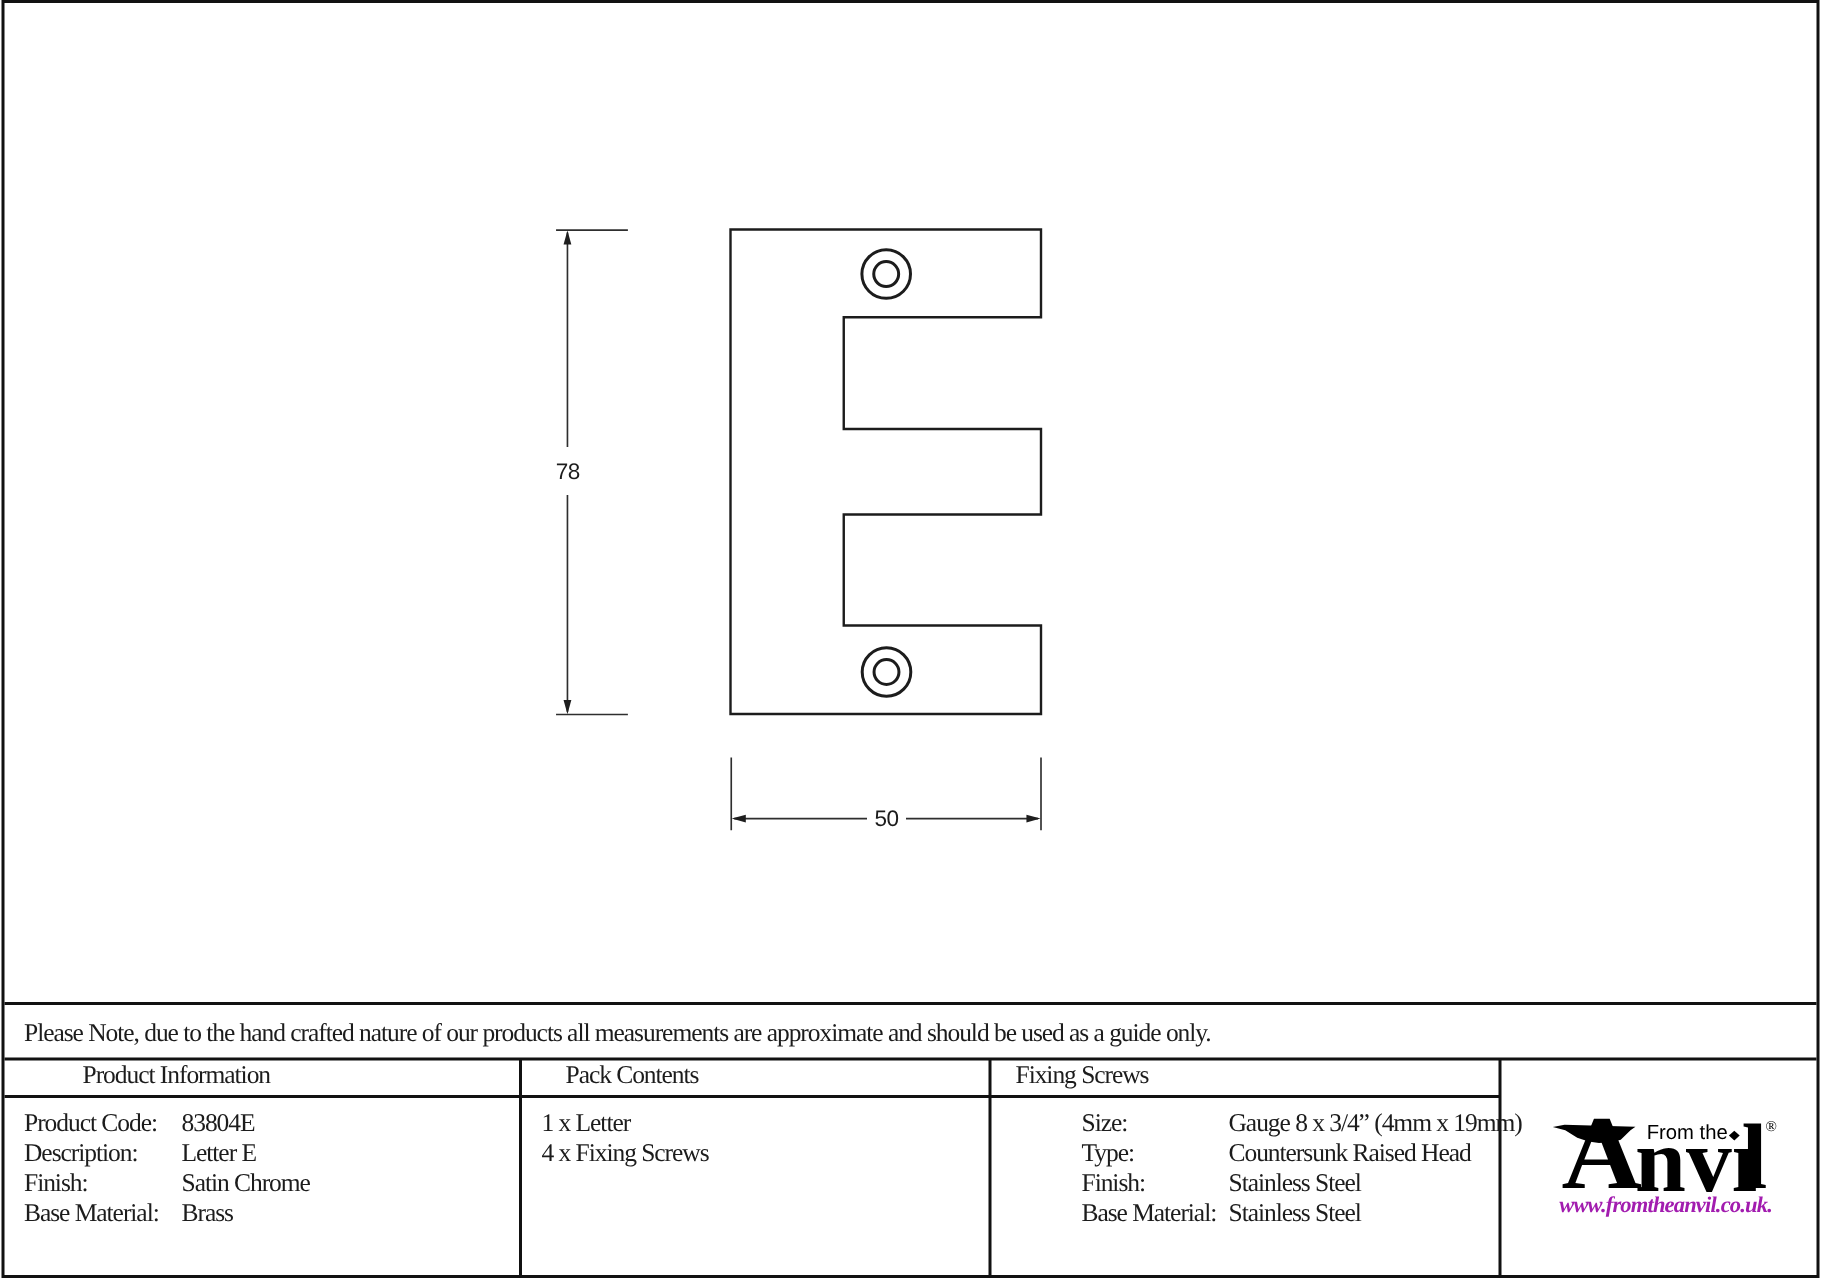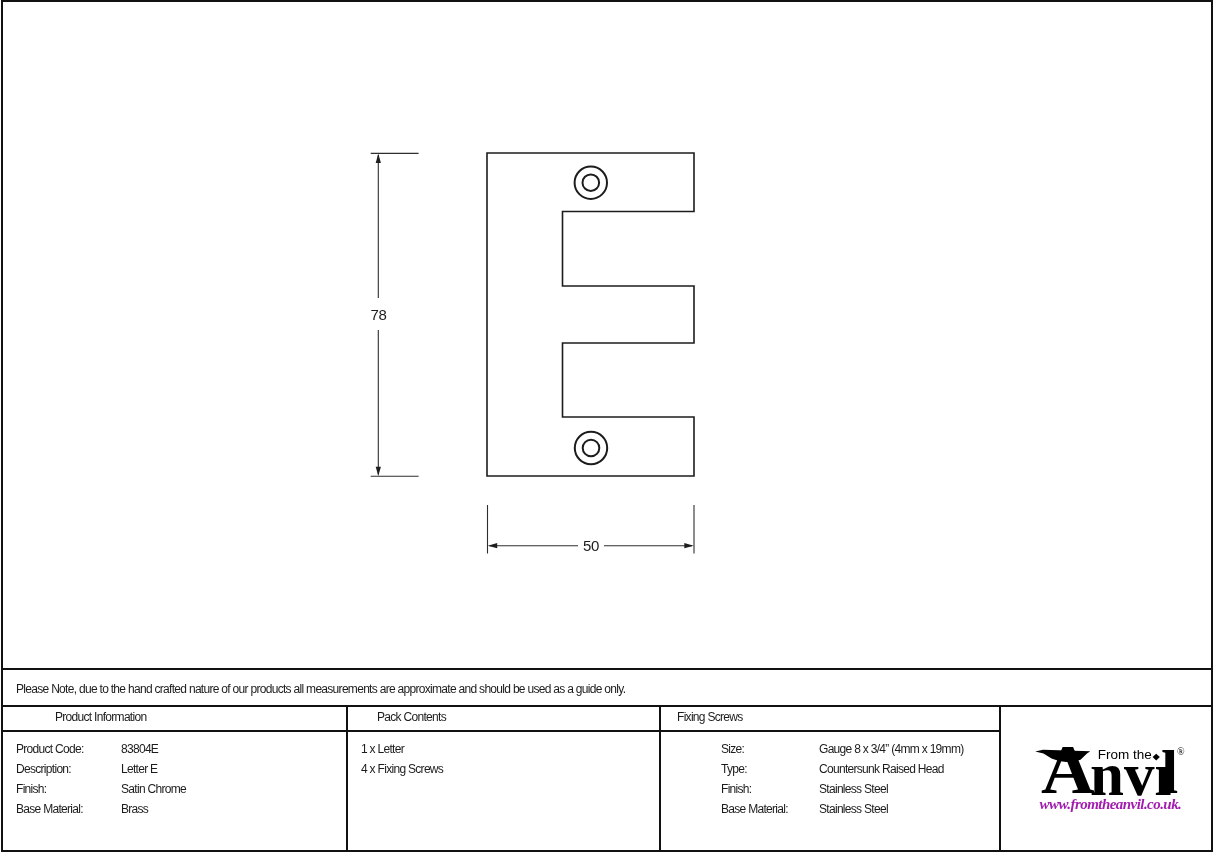--- a/index.html
+++ b/index.html
@@ -6,7 +6,7 @@
   body{width:1214px;height:853px;position:relative;overflow:hidden;
        font-family:"Liberation Sans",sans-serif;color:#1c1c1c;}
   .abs{position:absolute;}
-  .t15{font-size:12px;line-height:20px;letter-spacing:-0.7px;white-space:pre;}
+  .t15{font-size:17px;line-height:20px;letter-spacing:-0.7px;white-space:pre;font-family:Liberation Serif, serif;}
 </style>
 </head>
 <body>

